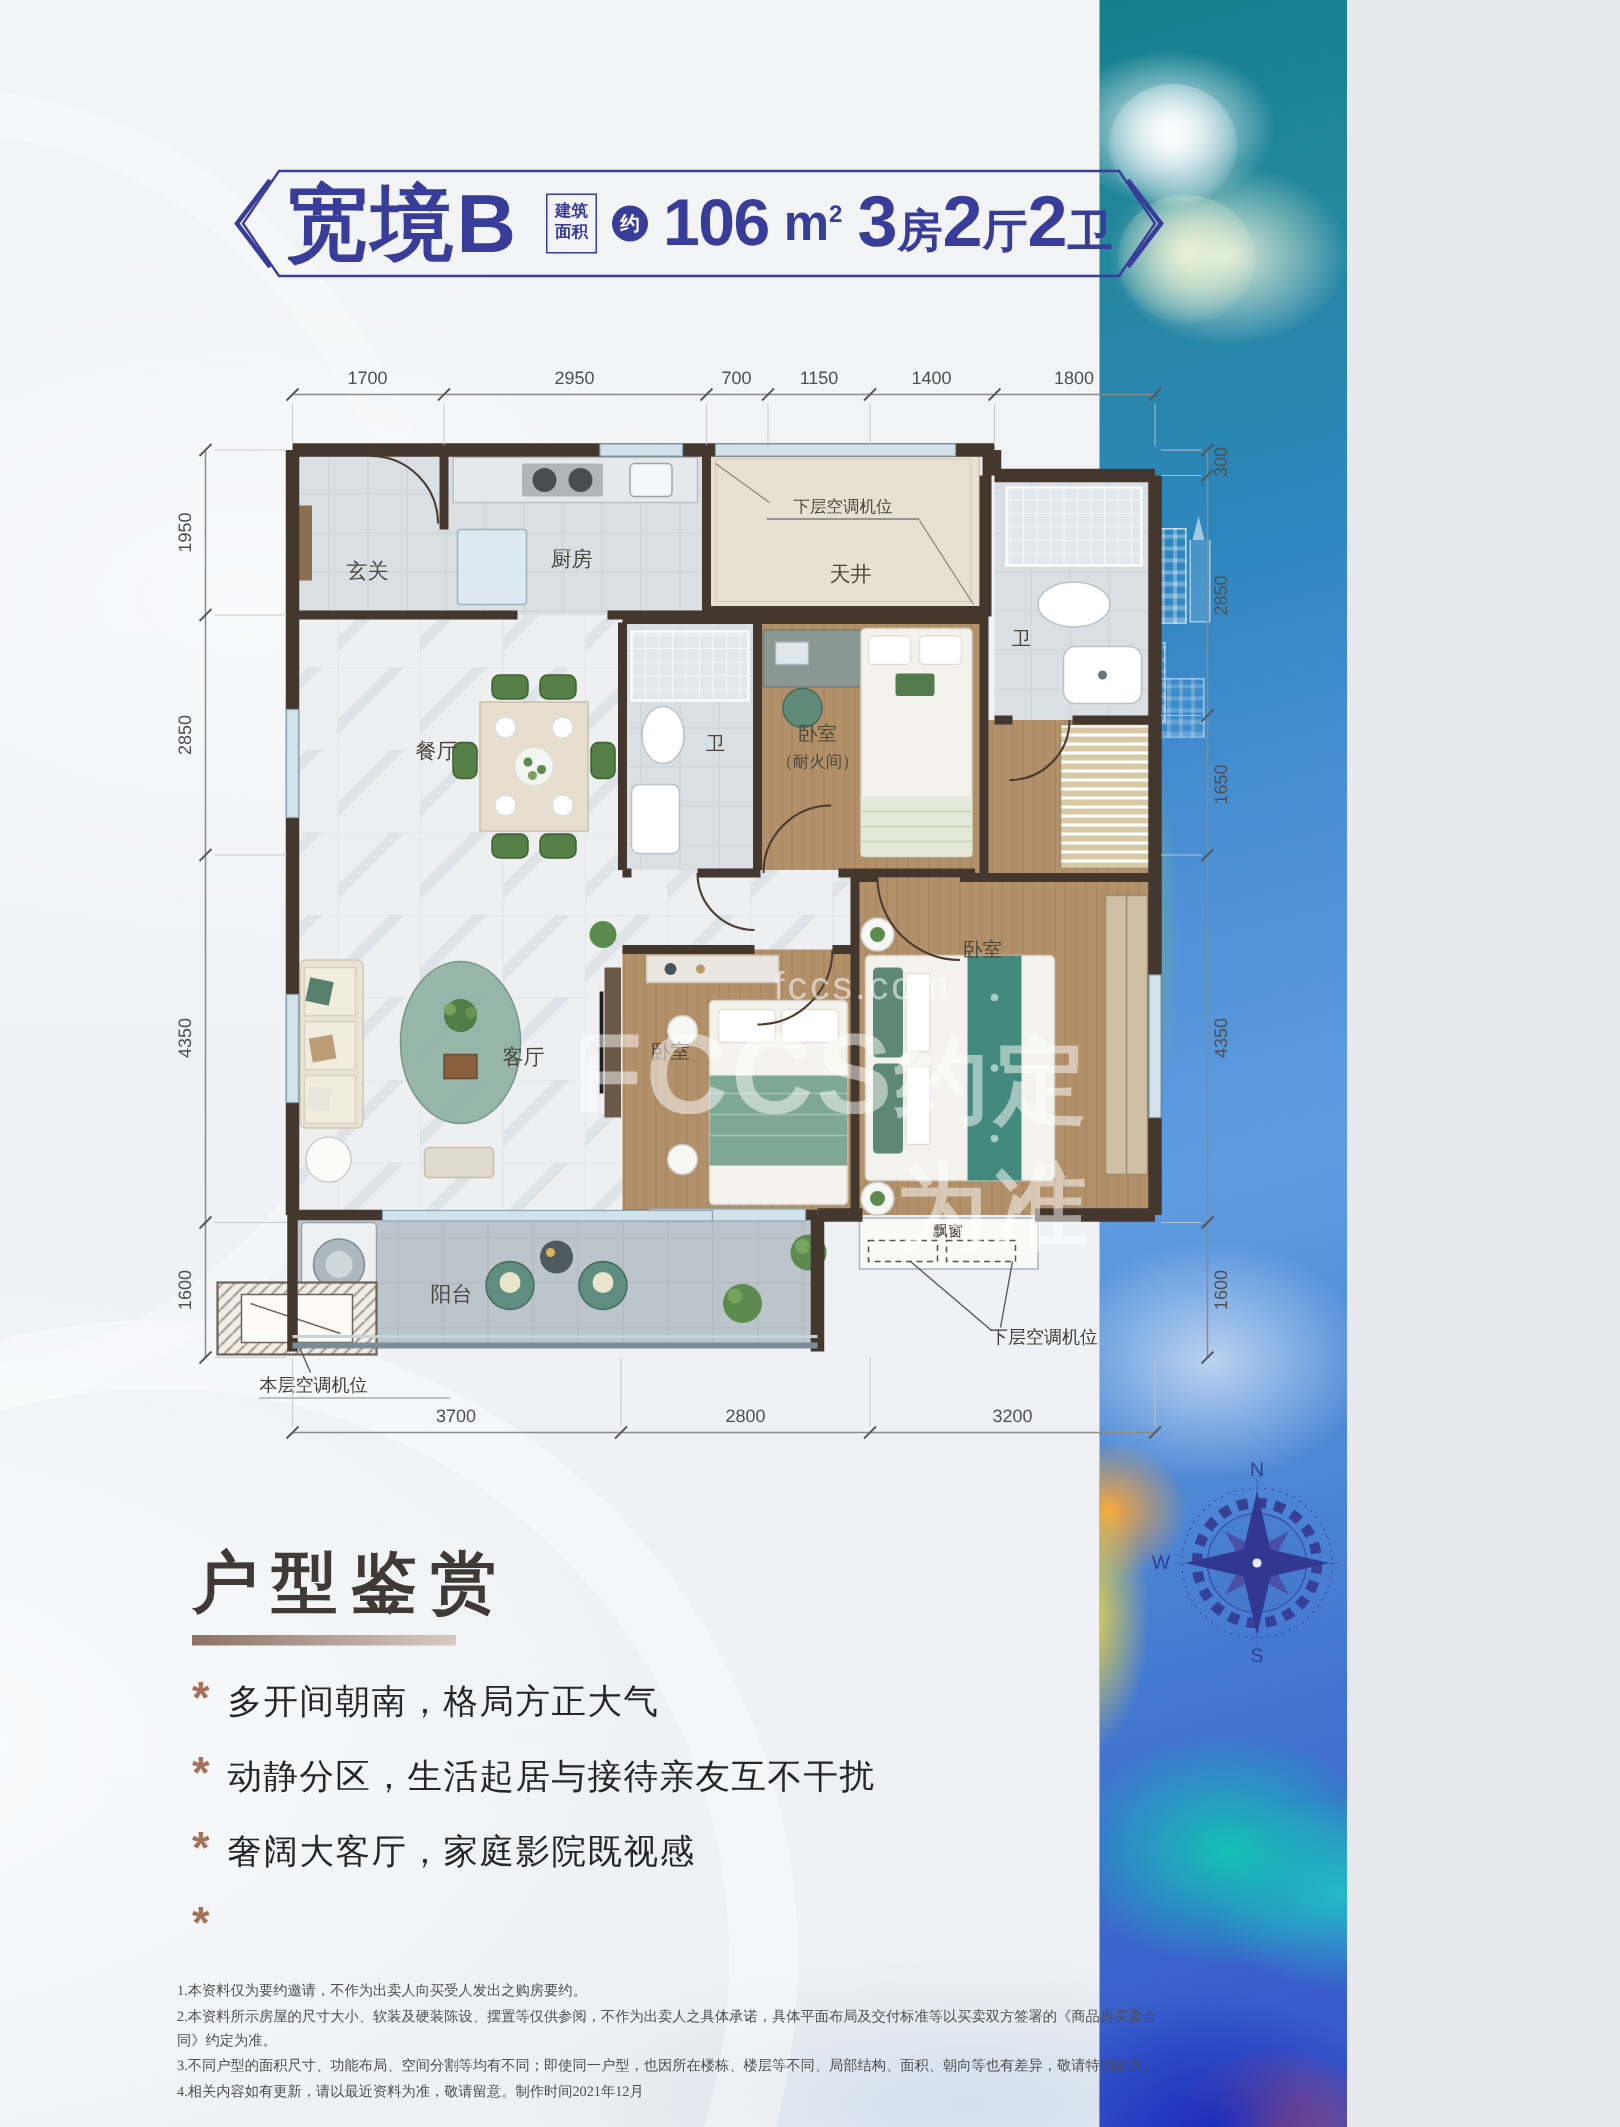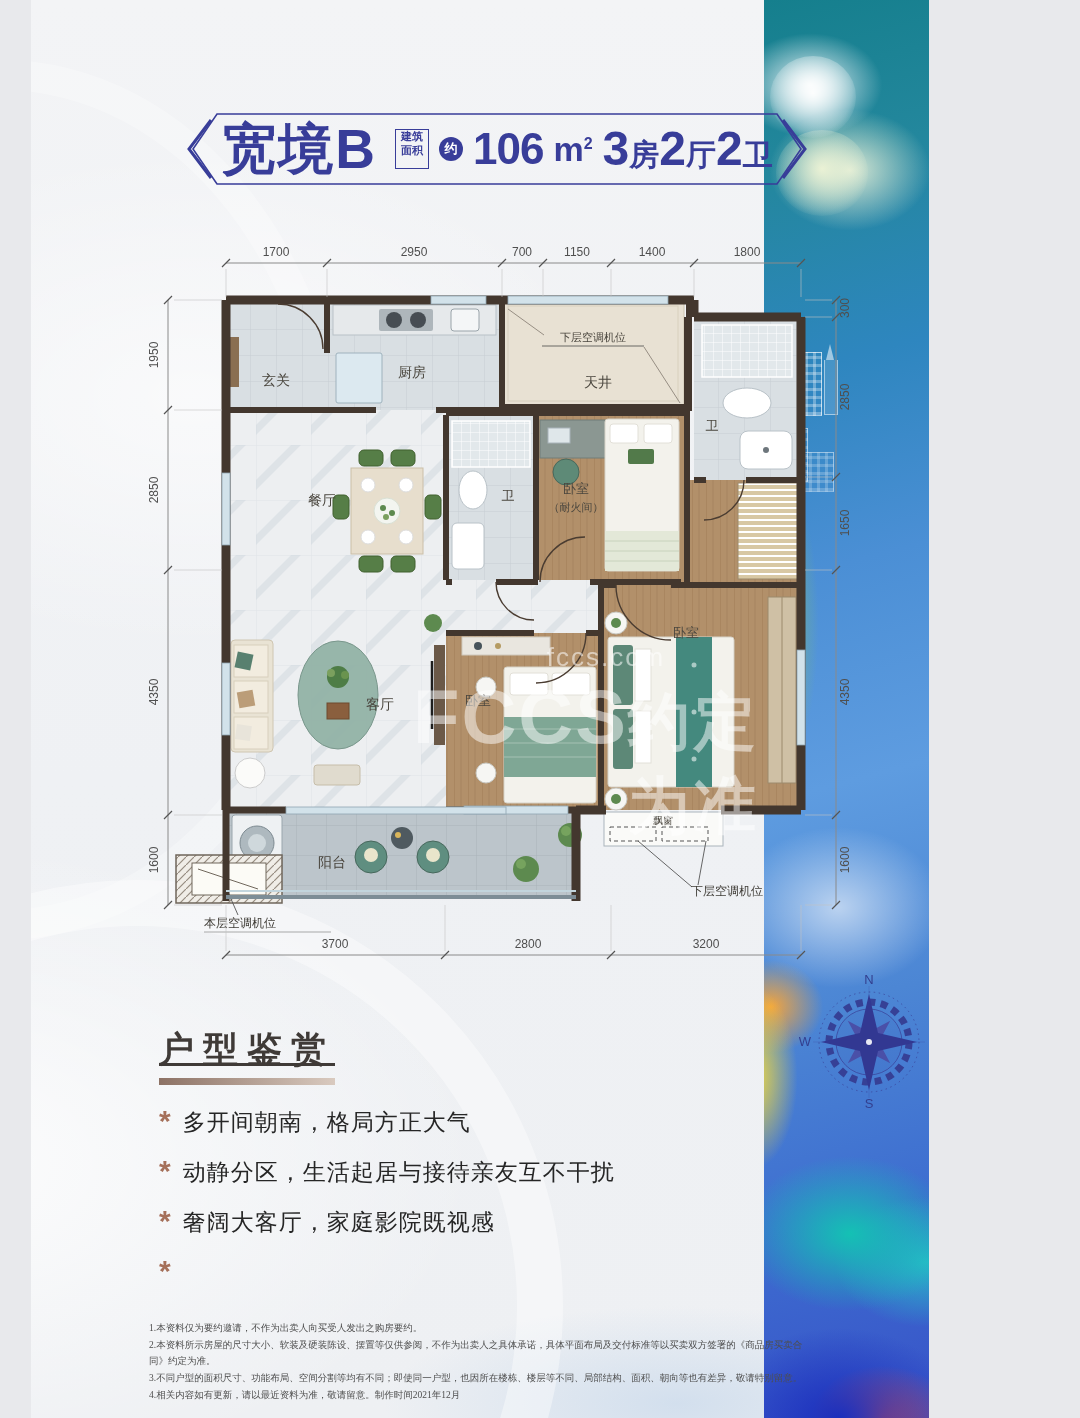--- a/index.html
+++ b/index.html
@@ -9,7 +9,7 @@
       radial-gradient(420px 140px at 72% 99%, rgba(165,195,228,.38), transparent 70%),
       radial-gradient(900px 520px at -12% 82%, rgba(255,255,255,.85), transparent 62%),
       radial-gradient(700px 420px at 18% 28%, rgba(255,255,255,.6), transparent 60%),
-      linear-gradient(180deg,#f3f4f6 0%,#eff1f4 55%,#eef0f3 100%); margin-left: 31px;}
+      linear-gradient(180deg,#f3f4f6 0%,#eff1f4 55%,#eef0f3 100%);}
   .swirl{position:absolute;border-radius:50%;pointer-events:none;}
   .swirl.s1{left:-320px;top:880px;width:760px;height:760px;border:46px solid rgba(255,255,255,.4);}
   .swirl.s2{left:-380px;top:60px;width:640px;height:820px;border:30px solid rgba(255,255,255,.28);}

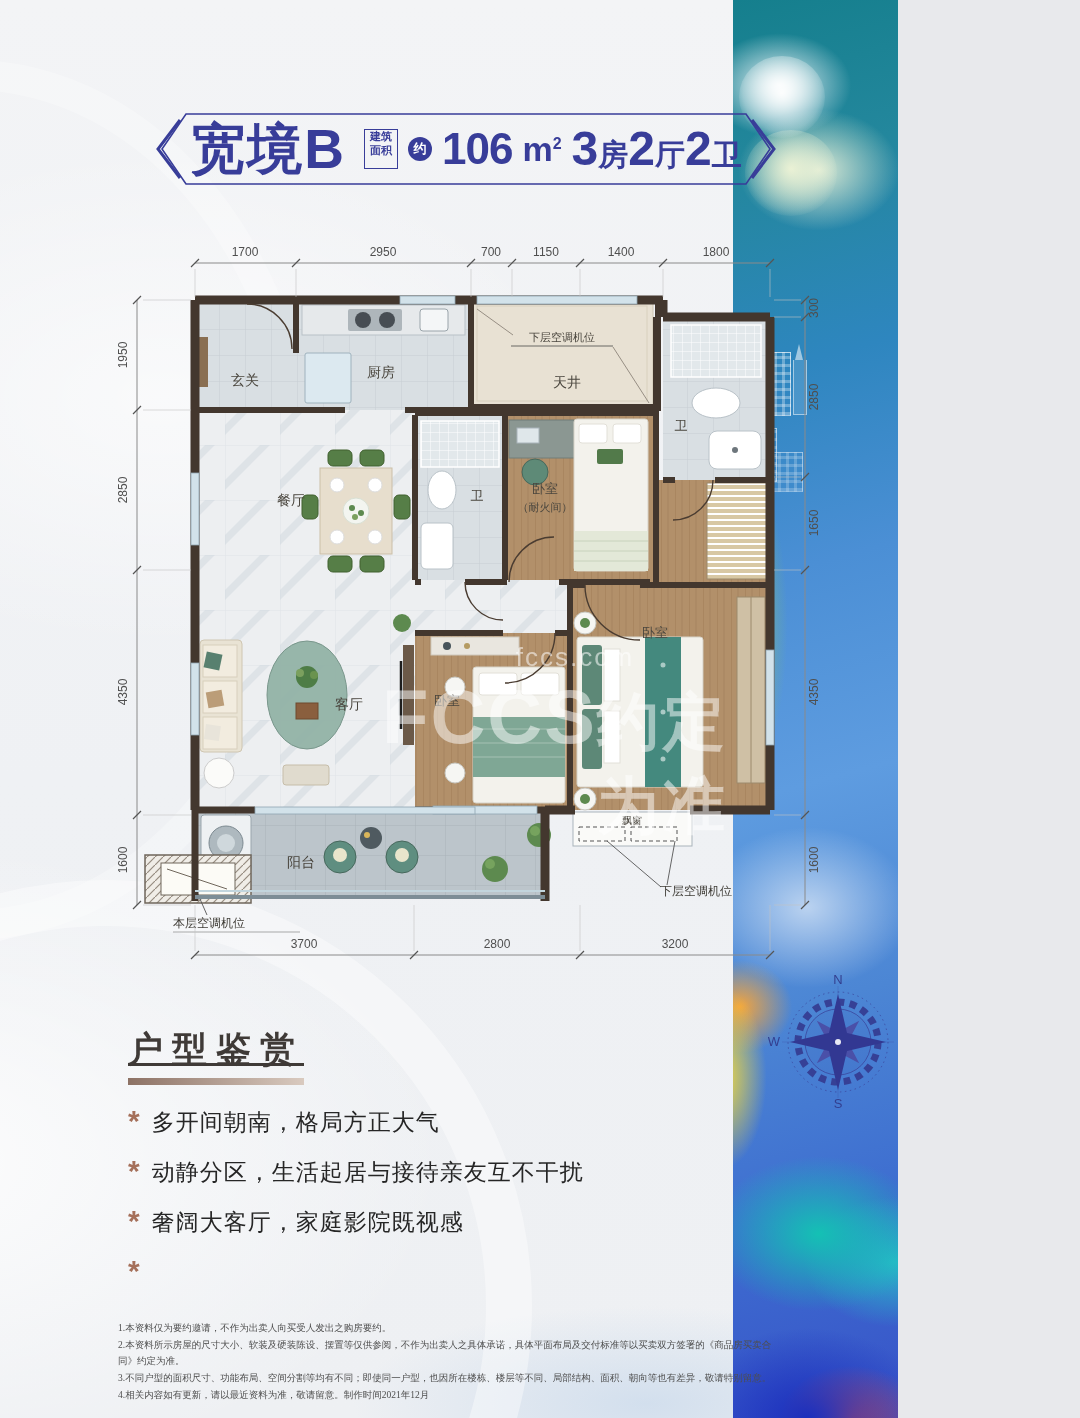--- a/index.html
+++ b/index.html
@@ -53,7 +53,7 @@
     align-items:center;justify-content:center;gap:10px;}
   .hd-title{font-size:55px;font-weight:bold;letter-spacing:2px;line-height:1;}
   .hd-badge{width:32px;height:38px;border:1.5px solid #383d99;display:flex;flex-direction:column;
-    align-items:center;font-size:11px;font-weight:bold;line-height:1.25;margin-left:8px;}
+    align-items:center;justify-content:center;font-size:11px;font-weight:bold;line-height:1.25;margin-left:8px;}
   .hd-approx{width:24px;height:24px;background:#383d99;color:#fff;border-radius:50%;
     display:flex;align-items:center;justify-content:center;font-size:13px;font-weight:bold;}
   .hd-area{font-size:44px;font-weight:bold;line-height:1;letter-spacing:-1px;}

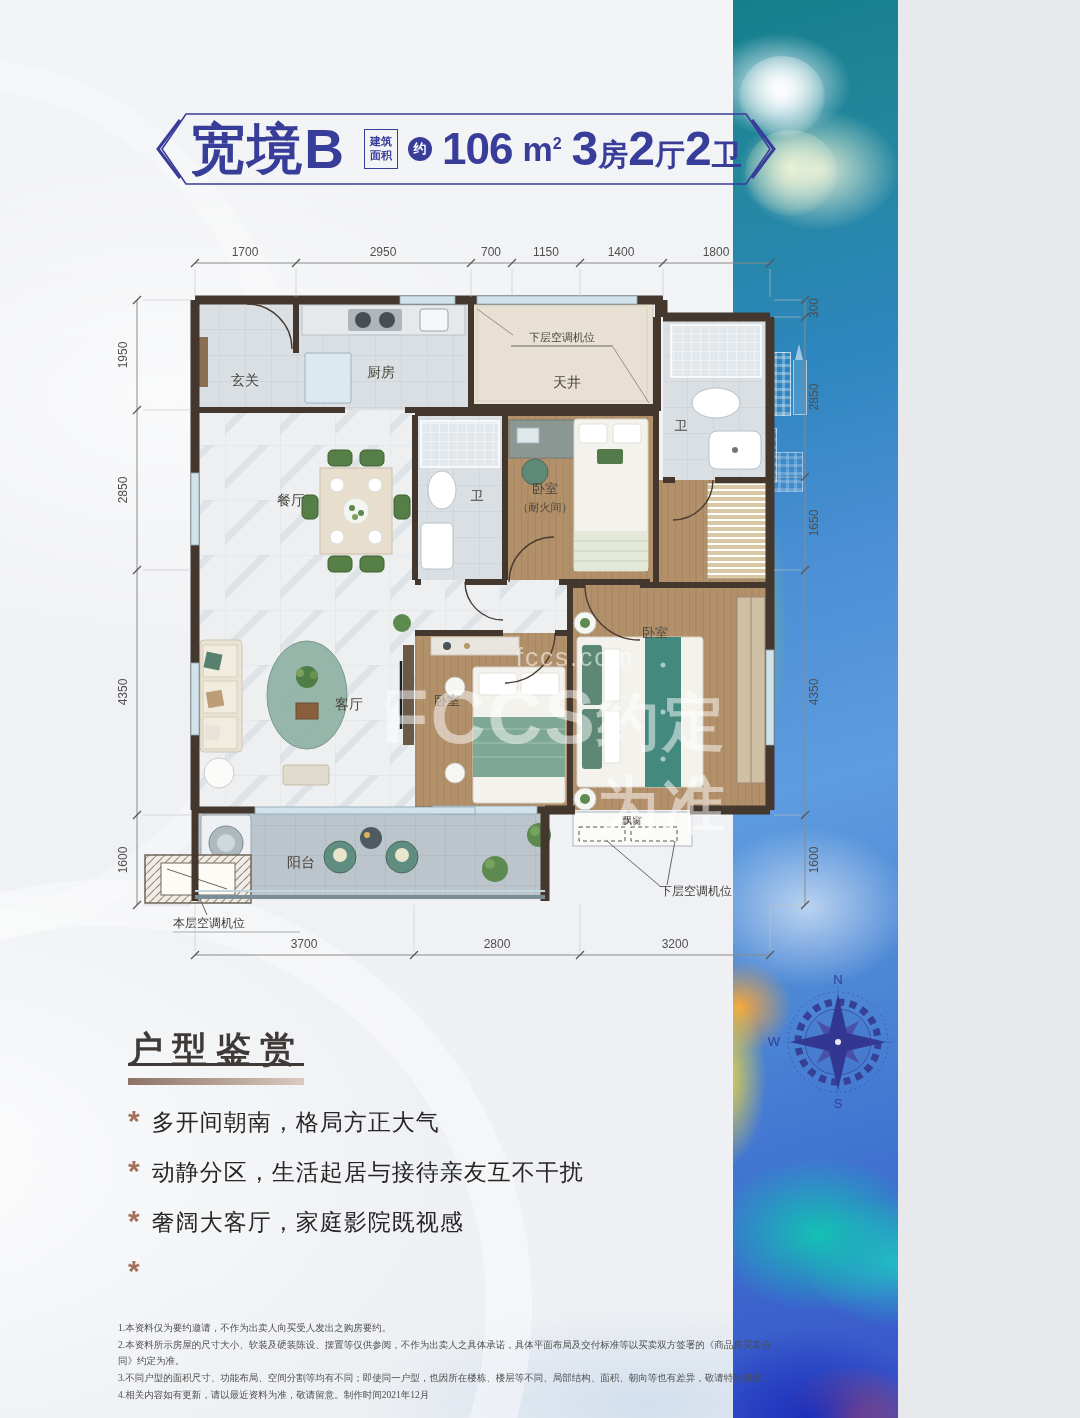--- a/index.html
+++ b/index.html
@@ -84,7 +84,7 @@
 
   
   .features{position:absolute;left:128px;top:1026px;z-index:2;}
-  .ft-title{font-size:35px;font-weight:bold;color:#3f3a37;letter-spacing:9px;text-decoration:underline;}
+  .ft-title{font-size:44px;font-weight:bold;color:#3f3a37;letter-spacing:9px;}
   .ft-bar{width:176px;height:7px;margin-top:5px;background:linear-gradient(90deg,#8d7265,#d9cabf);}
   .ft-list{margin-top:22px;}
   .ft-item{display:flex;align-items:flex-start;margin-bottom:19px;}

